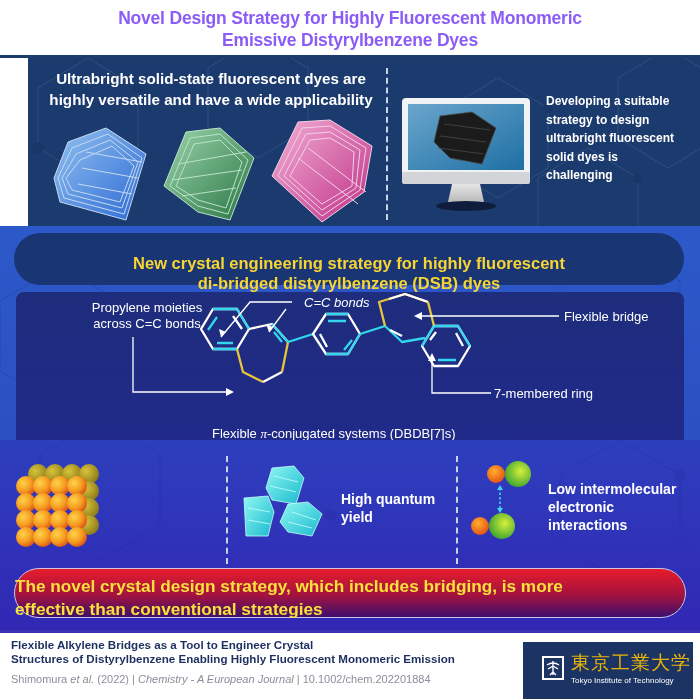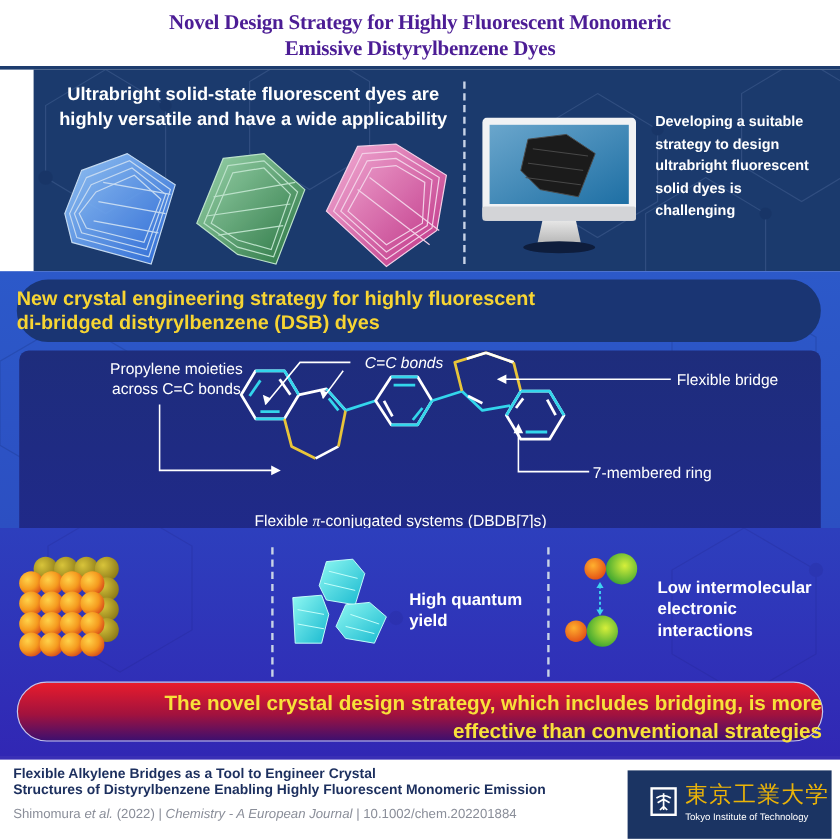--- a/index.html
+++ b/index.html
@@ -7,7 +7,7 @@
   .page { position: relative; width: 700px; height: 700px; }
 
   .title-bar { position: absolute; left: 0; top: 0; width: 700px; height: 58px; background: #fff; border-bottom: 3px solid #1d3c6e; text-align: center; padding-top: 7px; }
-  .title-bar .line { display: block; color: #4c1d95; font-weight: bold; font-size: 17.5px; line-height: 22px; letter-spacing: -0.2px; font-family: Liberation Serif, serif; }
+  .title-bar .line { display: block; color: #8b5cf6; font-weight: bold; font-size: 17.5px; line-height: 22px; letter-spacing: -0.2px; }
 
   .top-section { position: absolute; left: 0; top: 58px; width: 700px; height: 168px; background: #1b3a6d; overflow: hidden; margin-left: 28px; }
   .bg-hex { position: absolute; inset: 0; opacity: 0.18; }

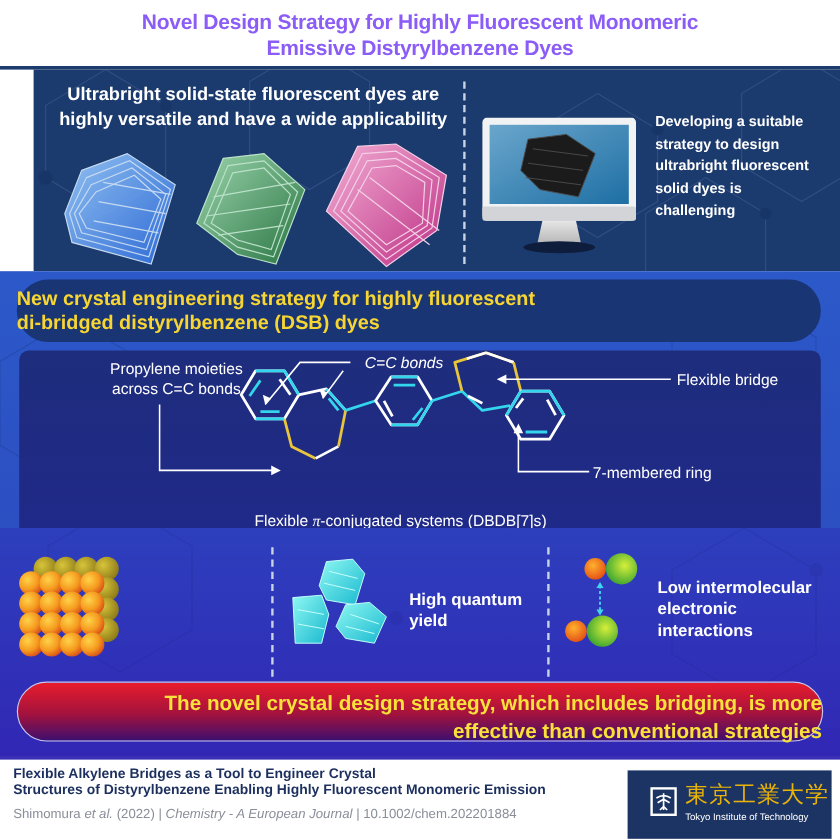--- a/index.html
+++ b/index.html
@@ -18,7 +18,7 @@
   .top-right-text { position: absolute; left: 518px; top: 34px; width: 180px; color: #fff; font-weight: bold; font-size: 12px; line-height: 18.5px; }
 
   .mid-section { position: absolute; left: 0; top: 226px; width: 700px; height: 214px; background: linear-gradient(180deg, #2c59c9 0%, #2c4fc2 100%); overflow: hidden; }
-  .banner-blue { position: absolute; left: 14px; top: 7px; width: 670px; height: 52px; border-radius: 26px; background: #1a3573; text-align: left; padding-top: 6px; }
+  .banner-blue { position: absolute; left: 14px; top: 7px; width: 670px; height: 52px; border-radius: 26px; background: #1a3573; text-align: center; padding-top: 20px; }
   .banner-blue .line { display: block; color: #f7d533; font-weight: bold; font-size: 16.5px; line-height: 20px; }
   .mol-panel { position: absolute; left: 16px; top: 66px; width: 668px; height: 164px; border-radius: 8px; background: linear-gradient(180deg, #1e2d7c 0%, #20298a 100%); overflow: hidden; }
   .mol-label { position: absolute; color: #fff; font-size: 13px; line-height: 16px; }

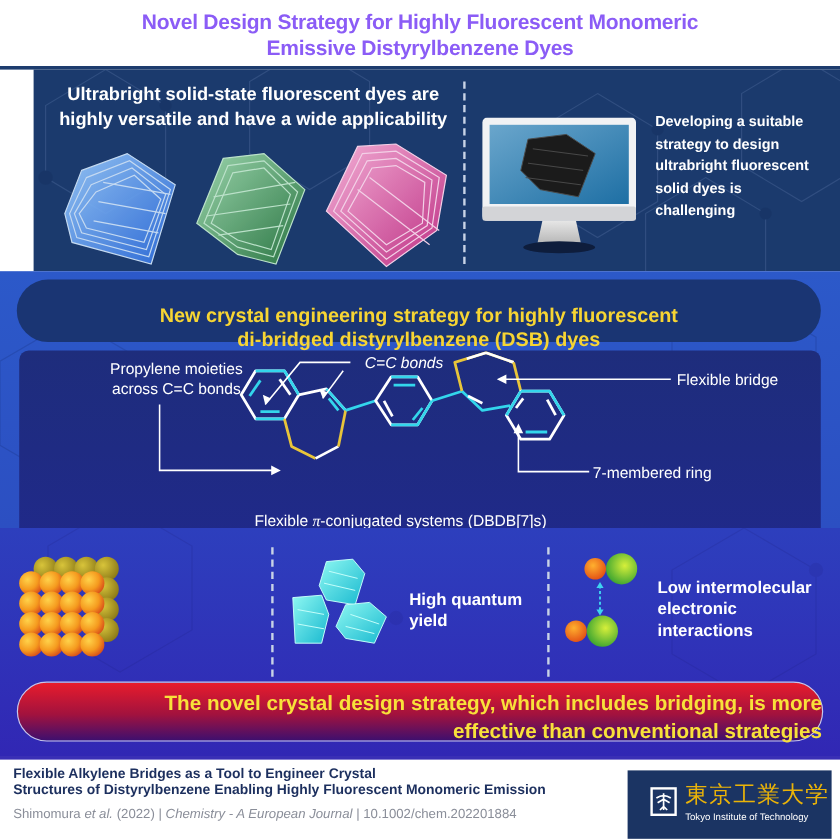--- a/index.html
+++ b/index.html
@@ -26,7 +26,7 @@
 
   .bottom-section { position: absolute; left: 0; top: 440px; width: 700px; height: 190px; background: linear-gradient(180deg, #2d3fbd 0%, #3127b4 100%); overflow: hidden; }
   .feature-text { position: absolute; color: #fff; font-weight: bold; font-size: 14px; line-height: 18px; }
-  .banner-red { position: absolute; left: 14px; top: 128px; width: 672px; height: 50px; border-radius: 30px; background: linear-gradient(180deg, #e81c2c 0%, #a2123e 55%, #3e0f6e 100%); border: 1.5px solid #c9c6ea; text-align: right; padding-top: 6px; }
+  .banner-red { position: absolute; left: 14px; top: 128px; width: 672px; height: 50px; border-radius: 30px; background: linear-gradient(180deg, #e81c2c 0%, #a2123e 55%, #3e0f6e 100%); border: 1.5px solid #c9c6ea; text-align: left; padding-top: 6px; }
   .banner-red .line { display: block; color: #f8e13a; font-weight: bold; font-size: 17.2px; line-height: 23px; }
 
   .footer { position: absolute; left: 0; top: 630px; width: 700px; height: 70px; background: #fff; border-top: 3px solid #3a2fb5; }

